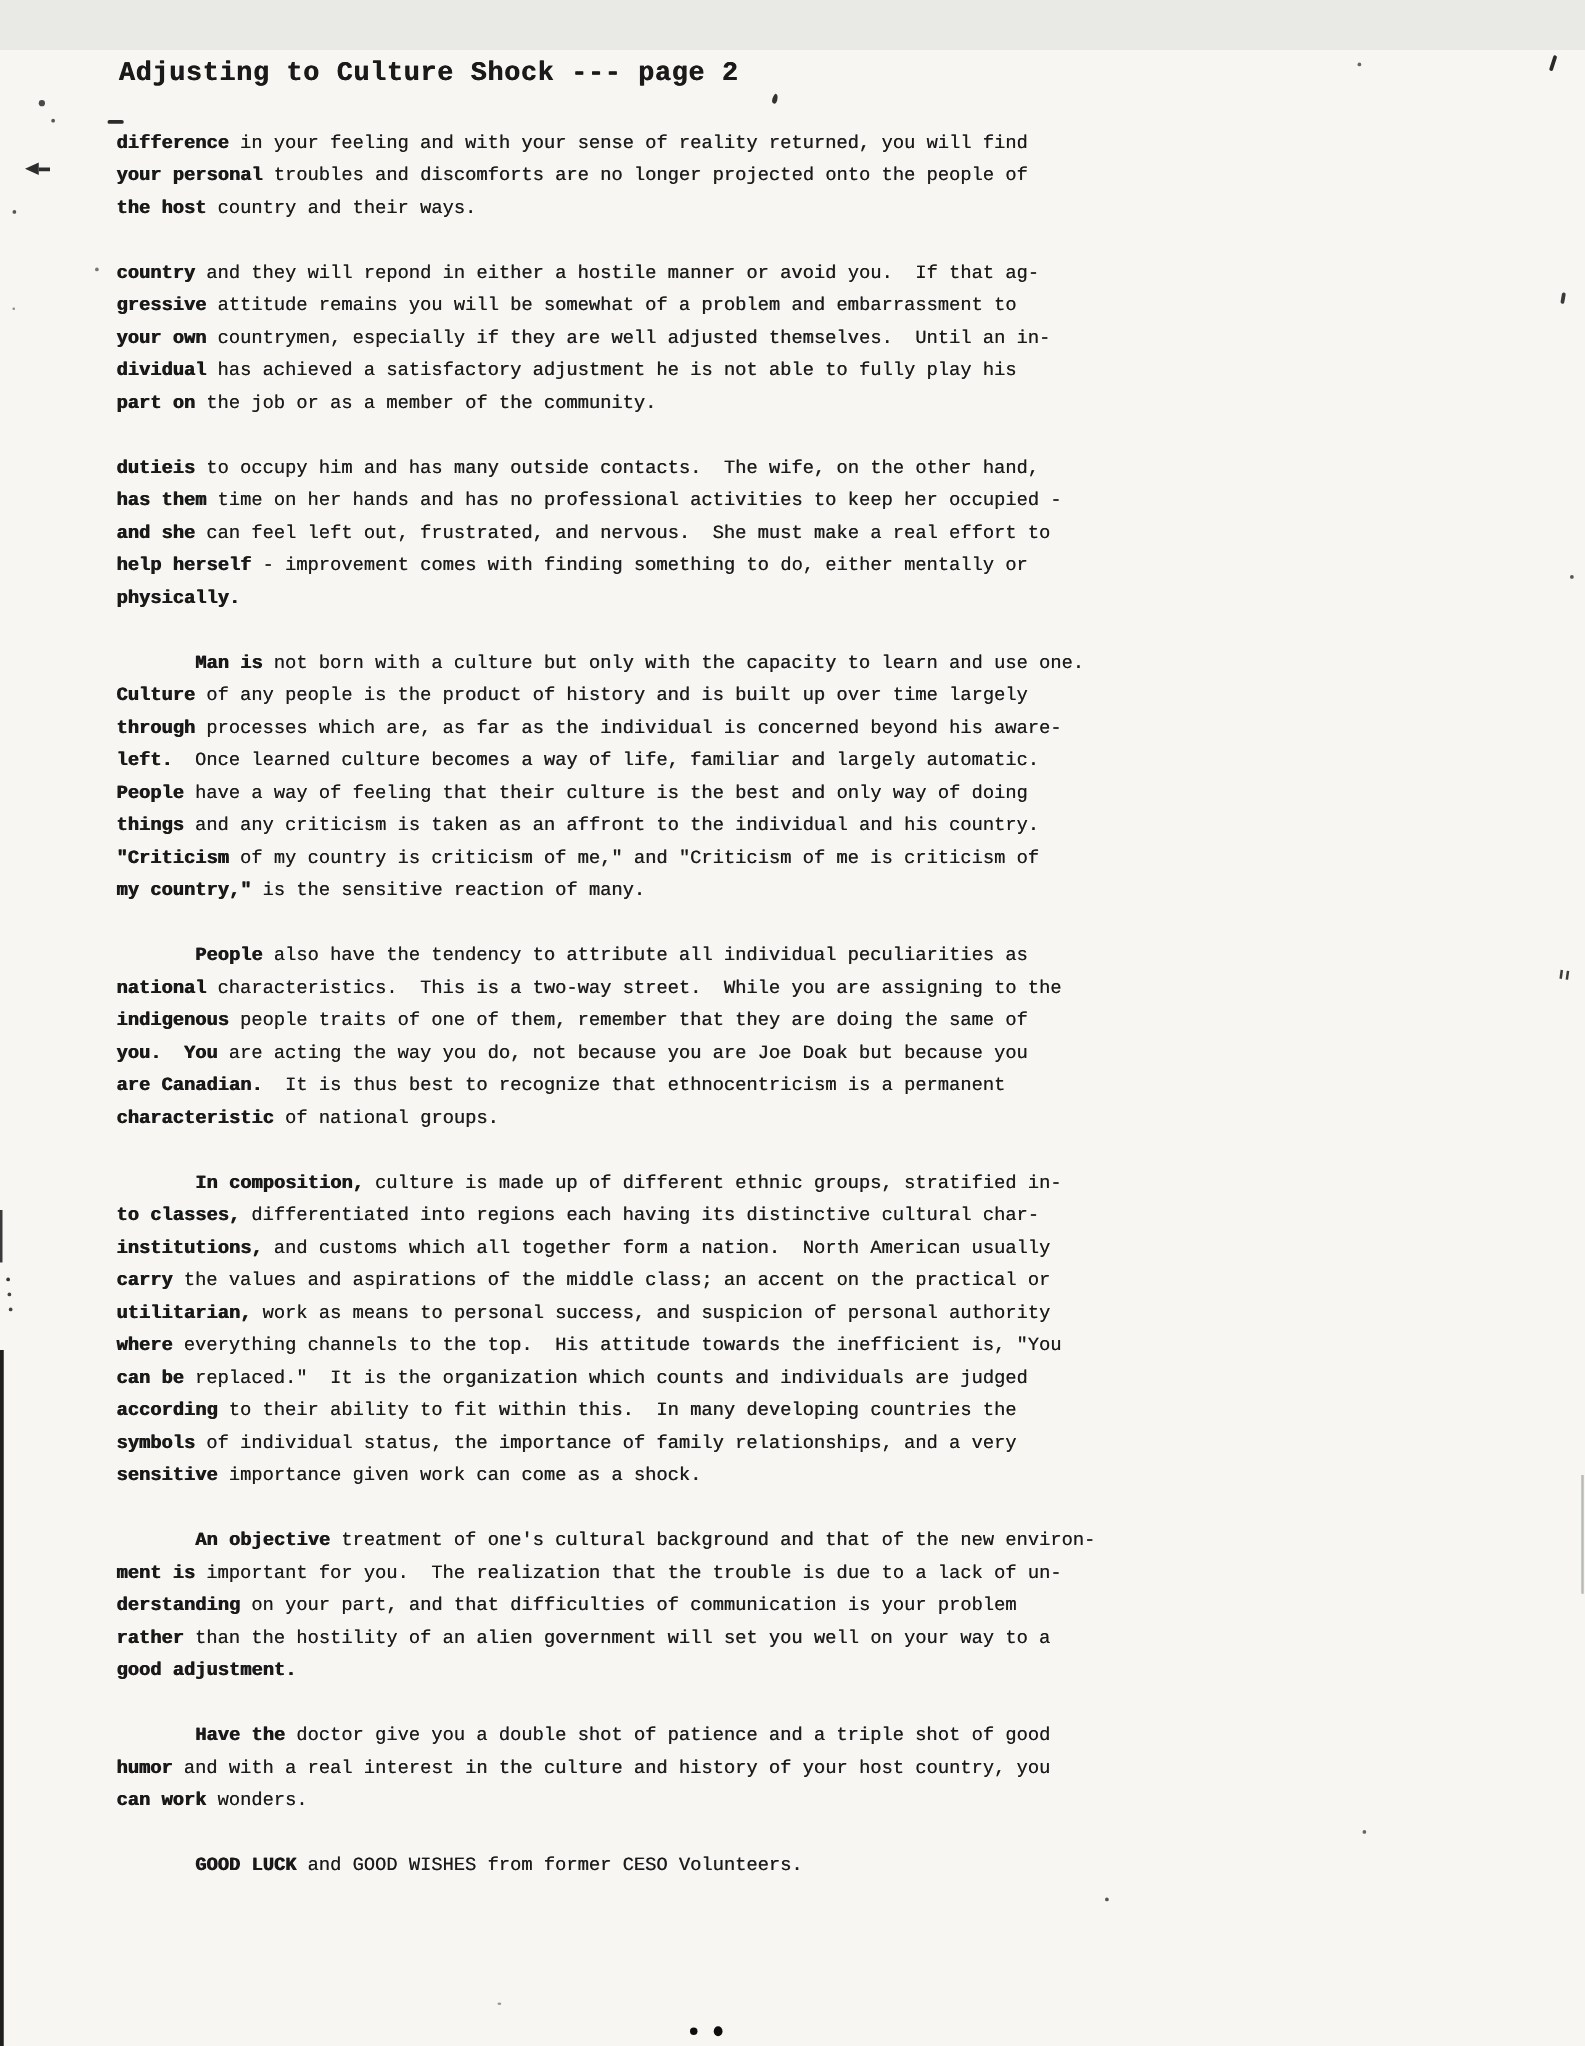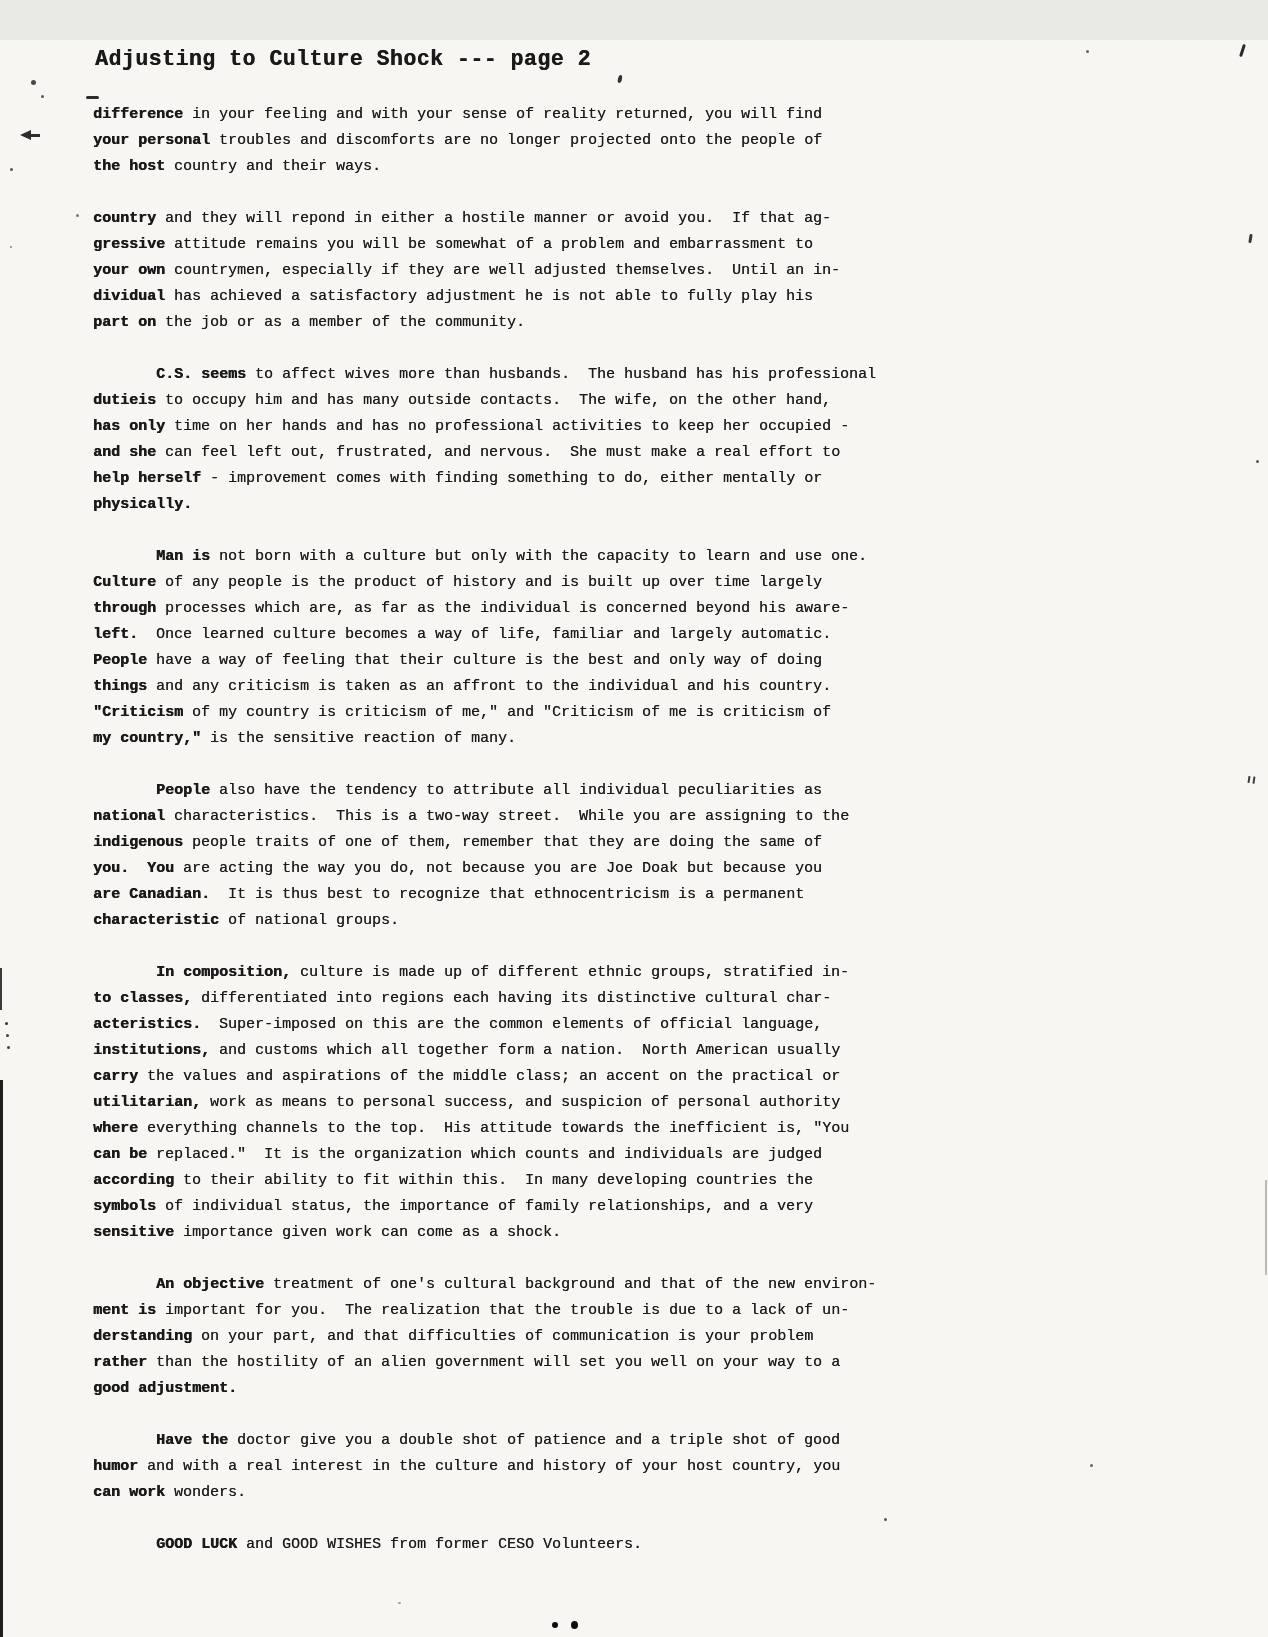--- a/index.html
+++ b/index.html
@@ -81,7 +81,6 @@
         <div class="line"><b class="heavy">part on</b> the job or as a member of the community.</div>
       </div>
       <div class="para">
-        <div class="line indent"><b class="heavy">C.S. seems</b> to affect wives more than husbands.  The husband has his professional</div>
         <div class="line"><b class="heavy">dutieis</b> to occupy him and has many outside contacts.  The wife, on the other hand,</div>
         <div class="line"><b class="heavy">has only</b> time on her hands and has no professional activities to keep her occupied -</div>
         <div class="line"><b class="heavy">and she</b> can feel left out, frustrated, and nervous.  She must make a real effort to</div>

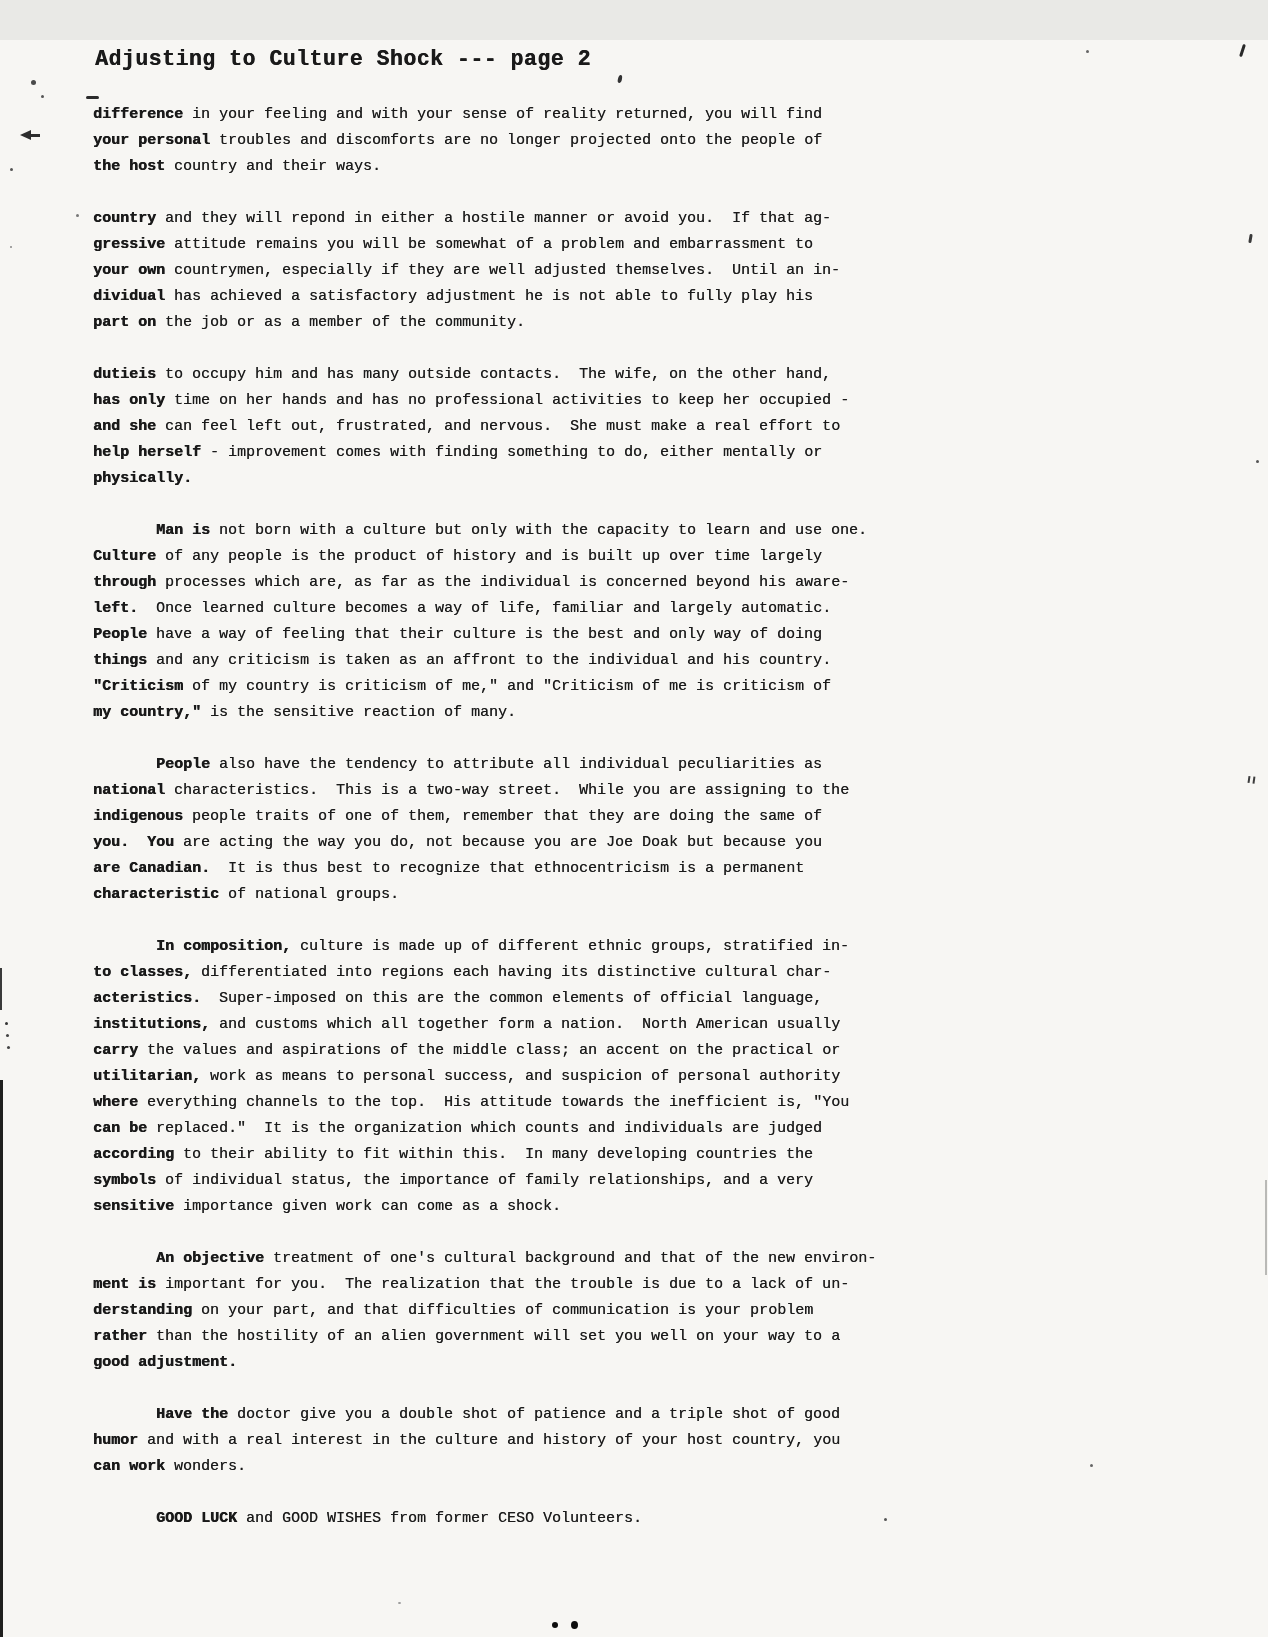--- a/index.html
+++ b/index.html
@@ -82,7 +82,7 @@
       </div>
       <div class="para">
         <div class="line"><b class="heavy">dutieis</b> to occupy him and has many outside contacts.  The wife, on the other hand,</div>
-        <div class="line"><b class="heavy">has only</b> time on her hands and has no professional activities to keep her occupied -</div>
+        <div class="line"><b class="heavy">has them</b> time on her hands and has no professional activities to keep her occupied -</div>
         <div class="line"><b class="heavy">and she</b> can feel left out, frustrated, and nervous.  She must make a real effort to</div>
         <div class="line"><b class="heavy">help herself</b> - improvement comes with finding something to do, either mentally or</div>
         <div class="line"><b class="heavy">physically.</b></div>

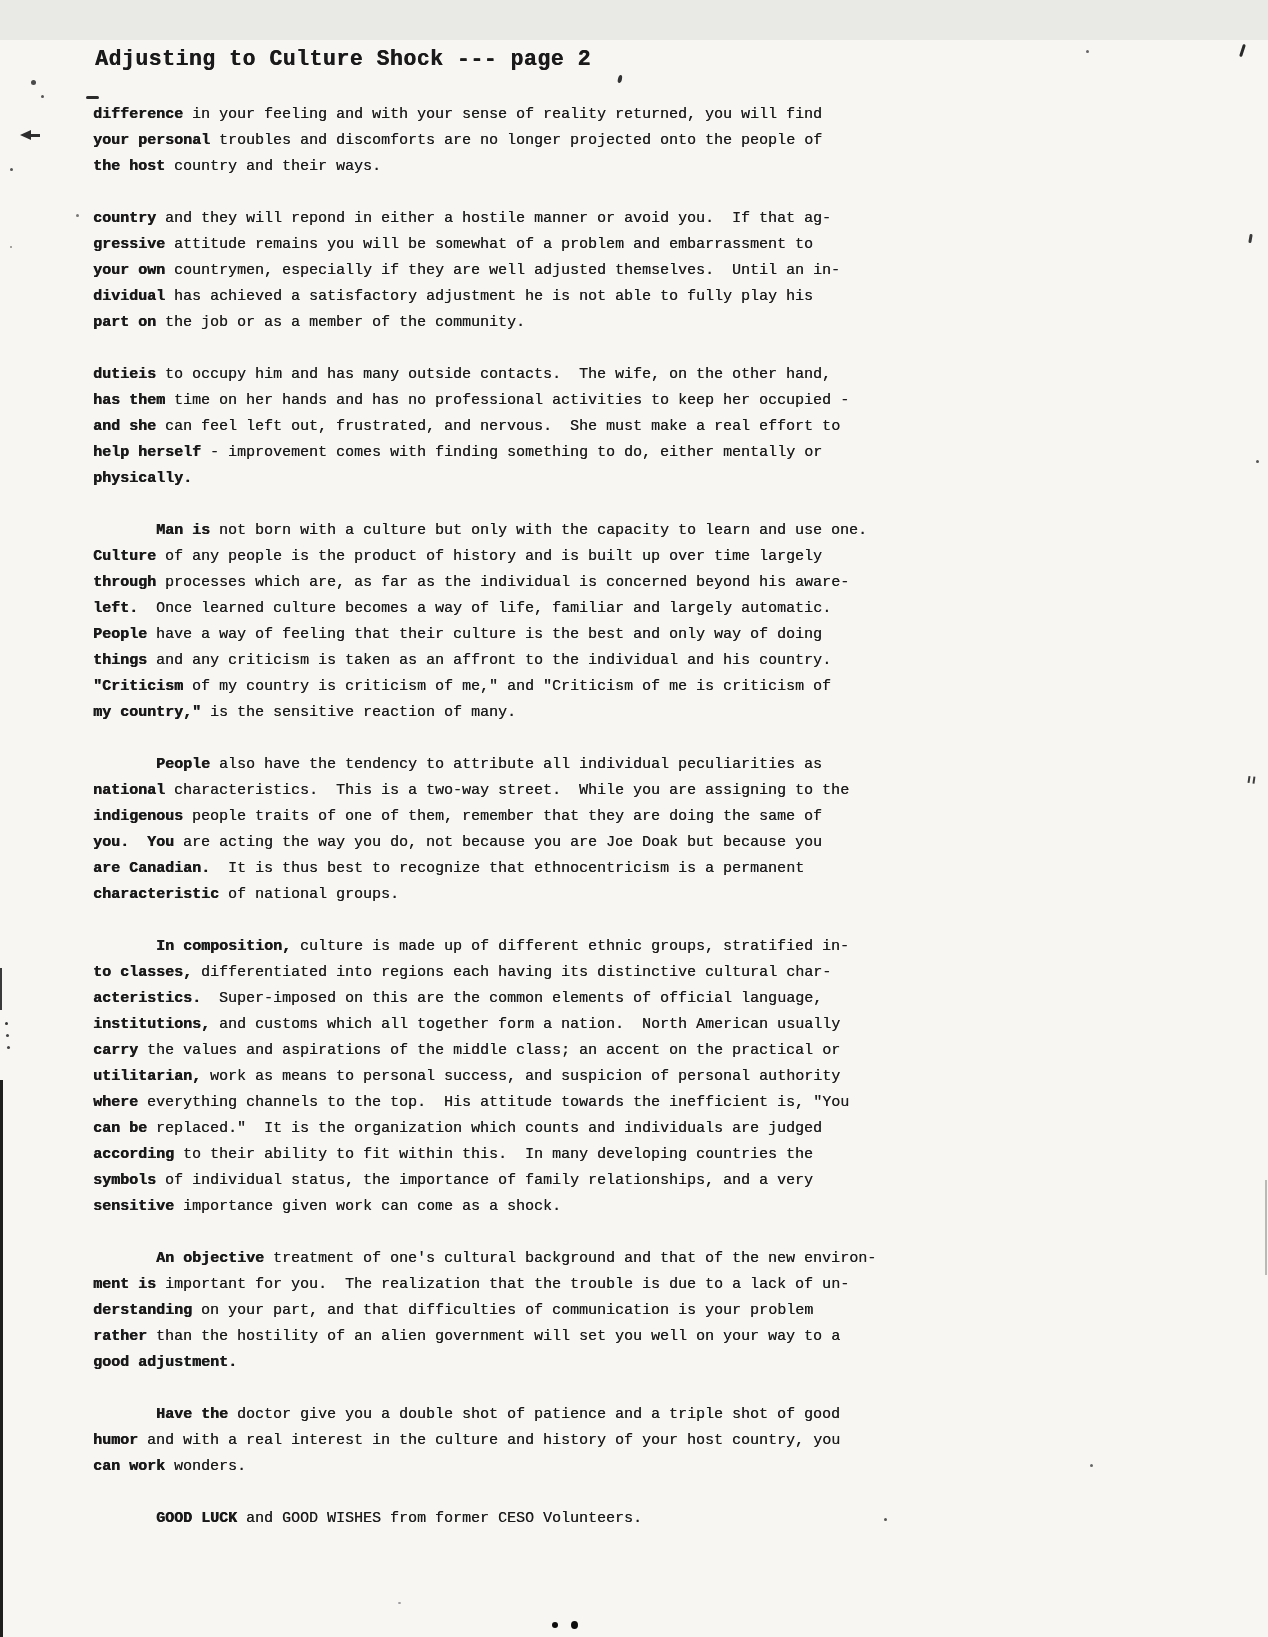--- a/index.html
+++ b/index.html
@@ -108,7 +108,6 @@
       <div class="para">
         <div class="line indent"><b class="heavy">In composition,</b> culture is made up of different ethnic groups, stratified in-</div>
         <div class="line"><b class="heavy">to classes,</b> differentiated into regions each having its distinctive cultural char-</div>
-        <div class="line"><b class="heavy">acteristics.</b>  Super-imposed on this are the common elements of official language,</div>
         <div class="line"><b class="heavy">institutions,</b> and customs which all together form a nation.  North American usually</div>
         <div class="line"><b class="heavy">carry</b> the values and aspirations of the middle class; an accent on the practical or</div>
         <div class="line"><b class="heavy">utilitarian,</b> work as means to personal success, and suspicion of personal authority</div>

